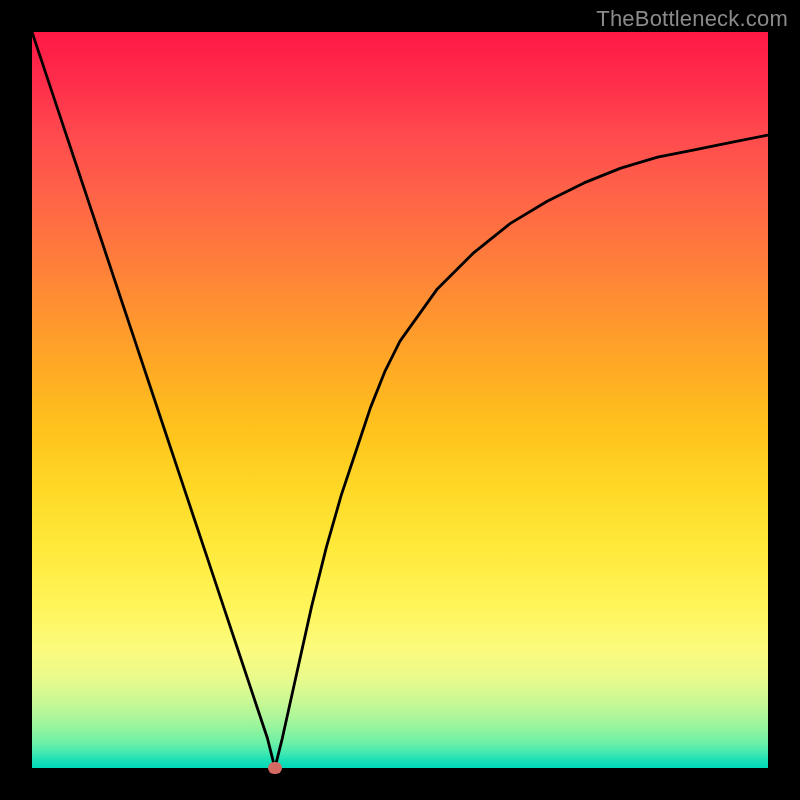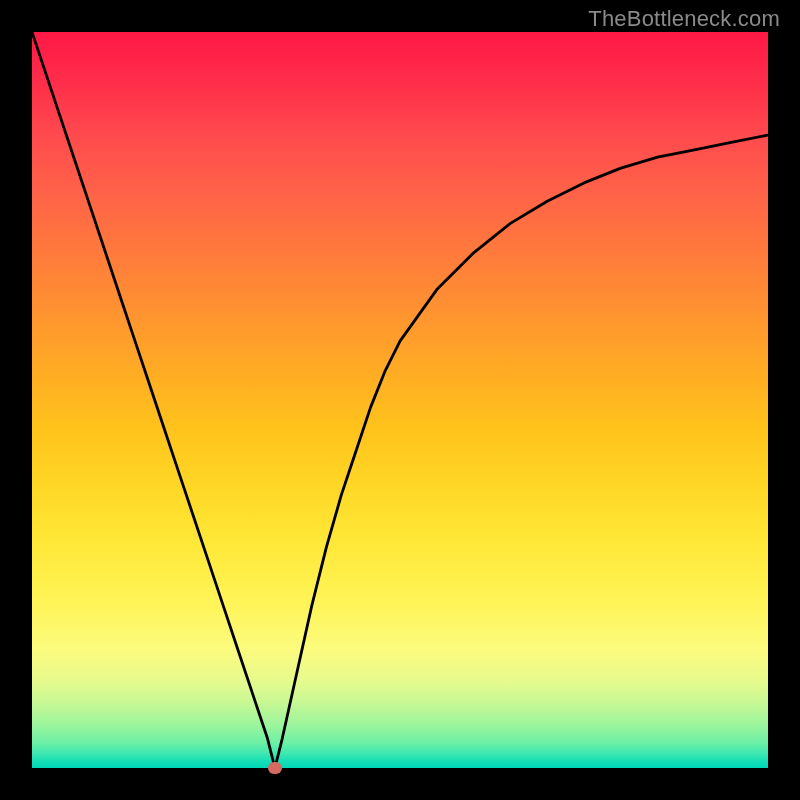--- a/index.html
+++ b/index.html
@@ -48,7 +48,7 @@
   .watermark {
     position: absolute;
     top: 6px;
-    right: 20px;
+    right: 12px;
     color: #8a8a8a;
     font-size: 22px;
     font-weight: 500;

